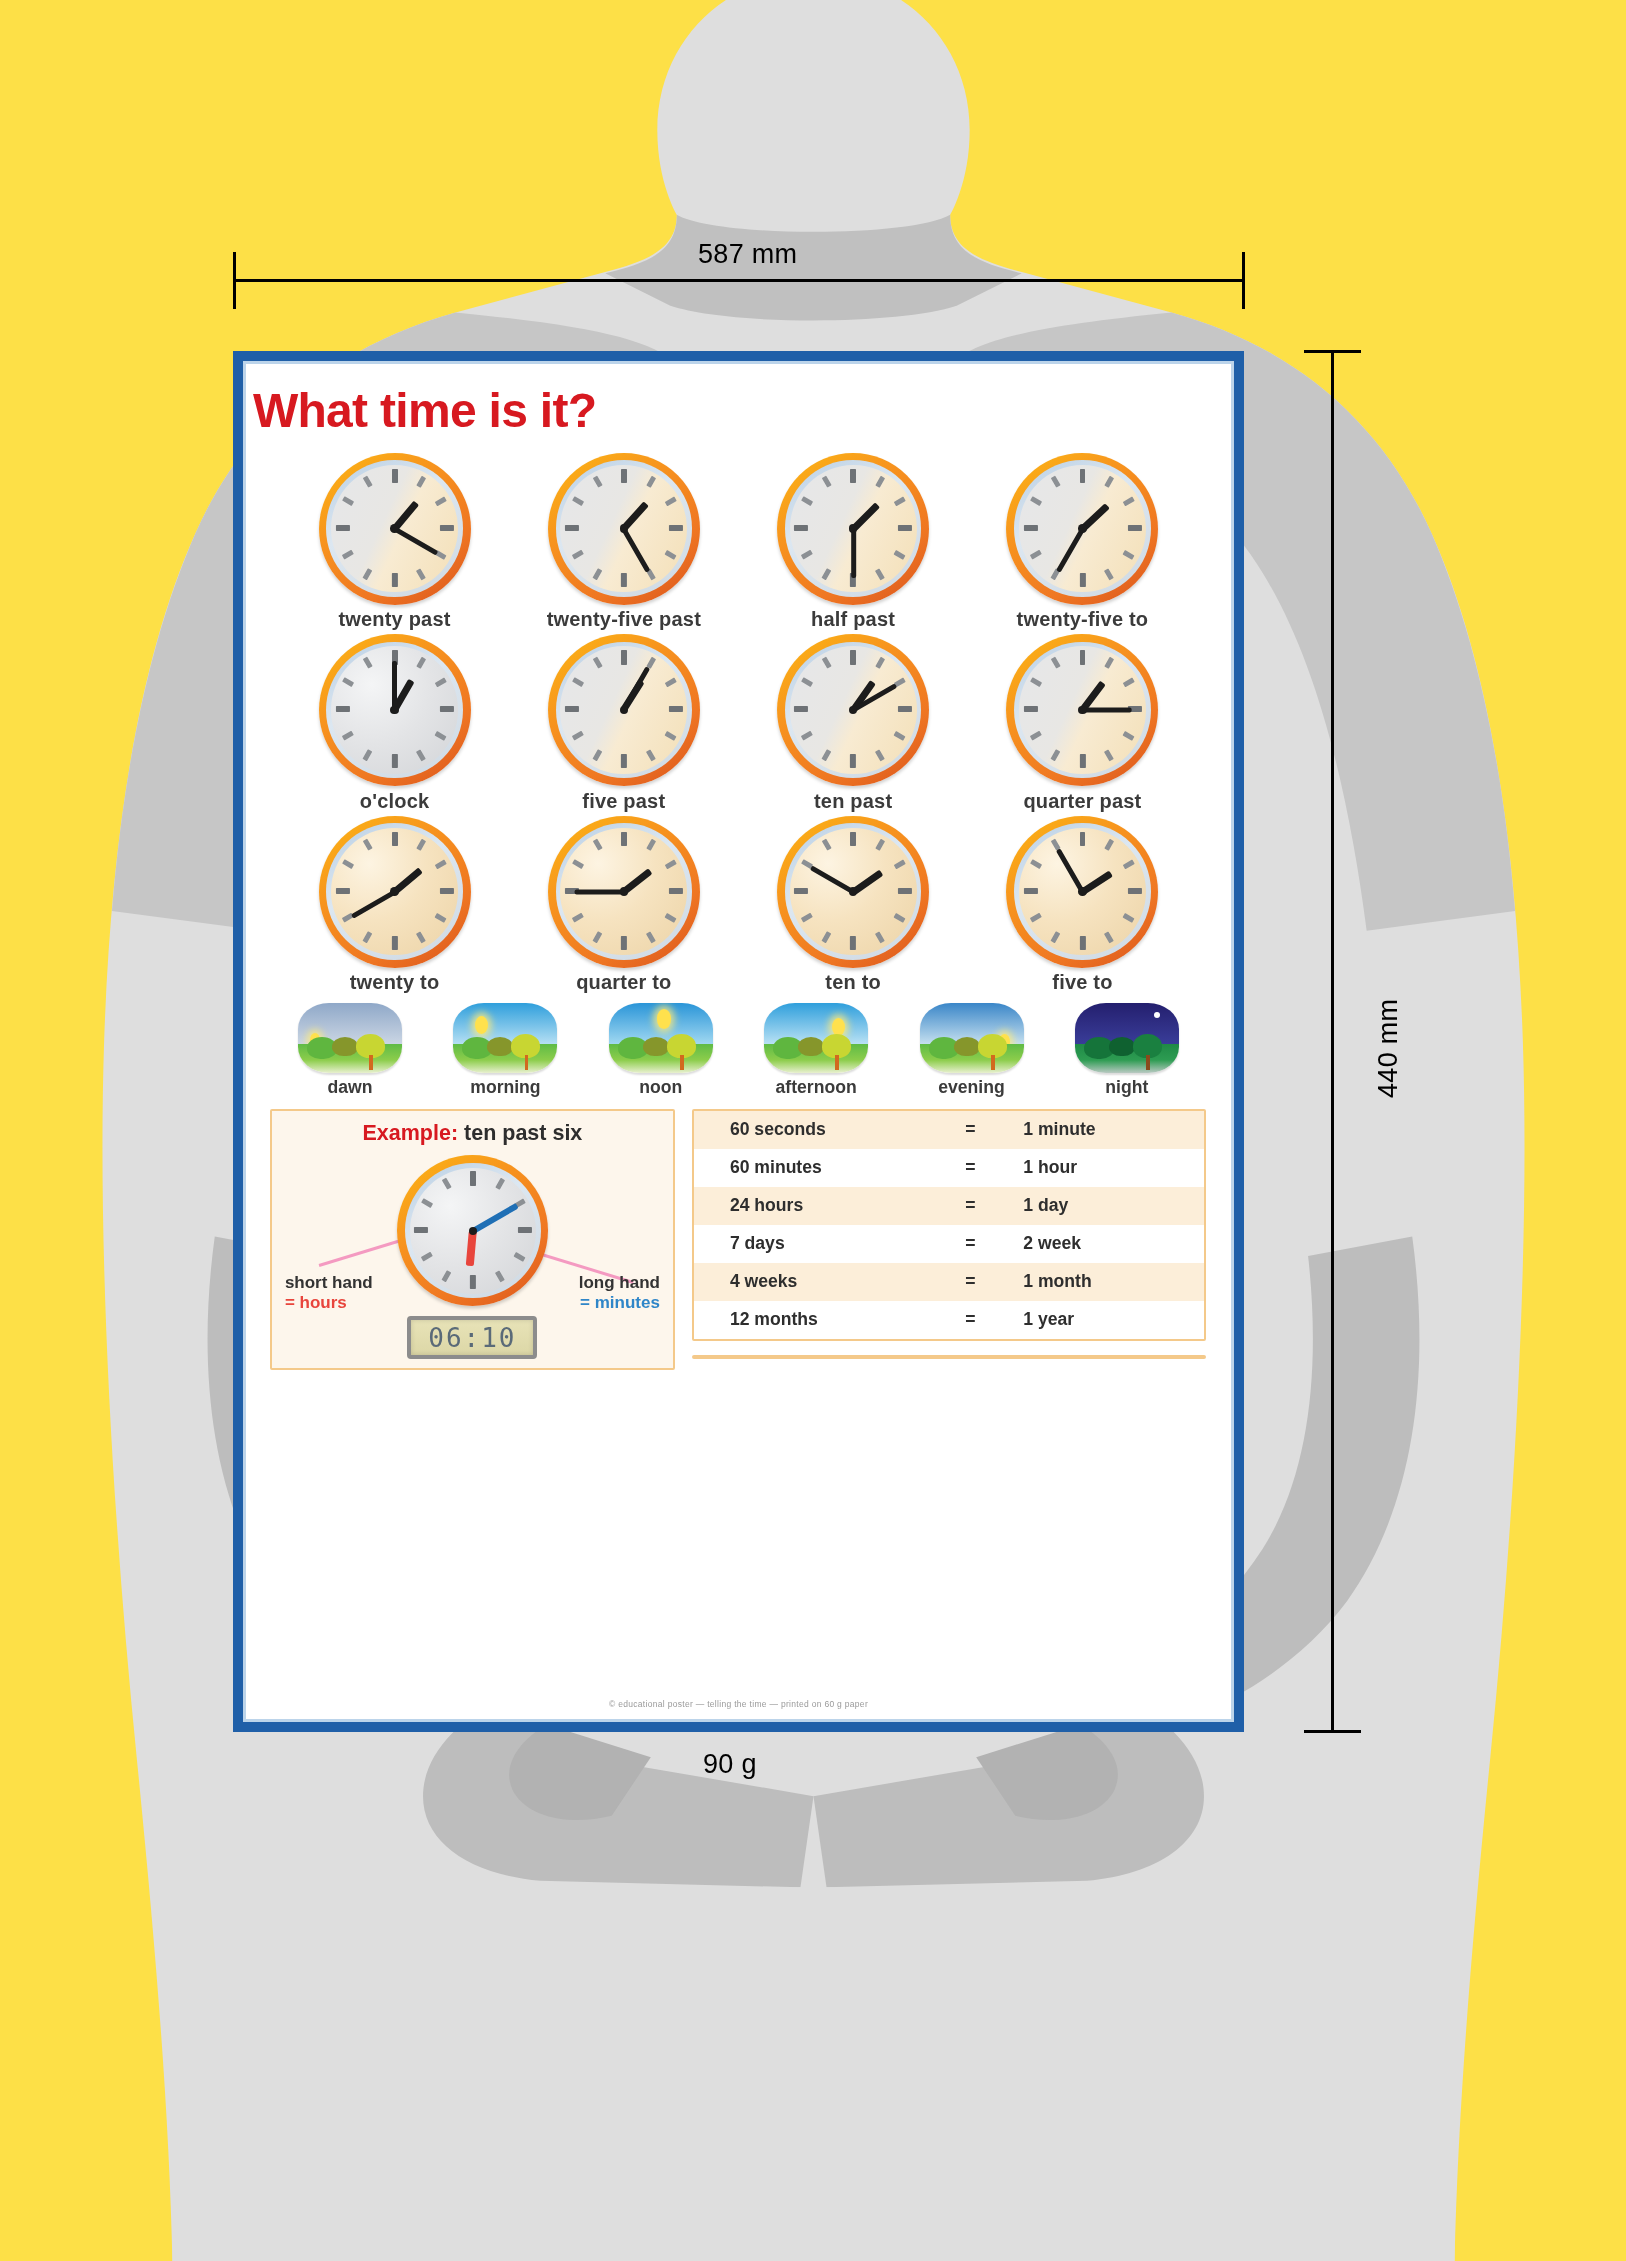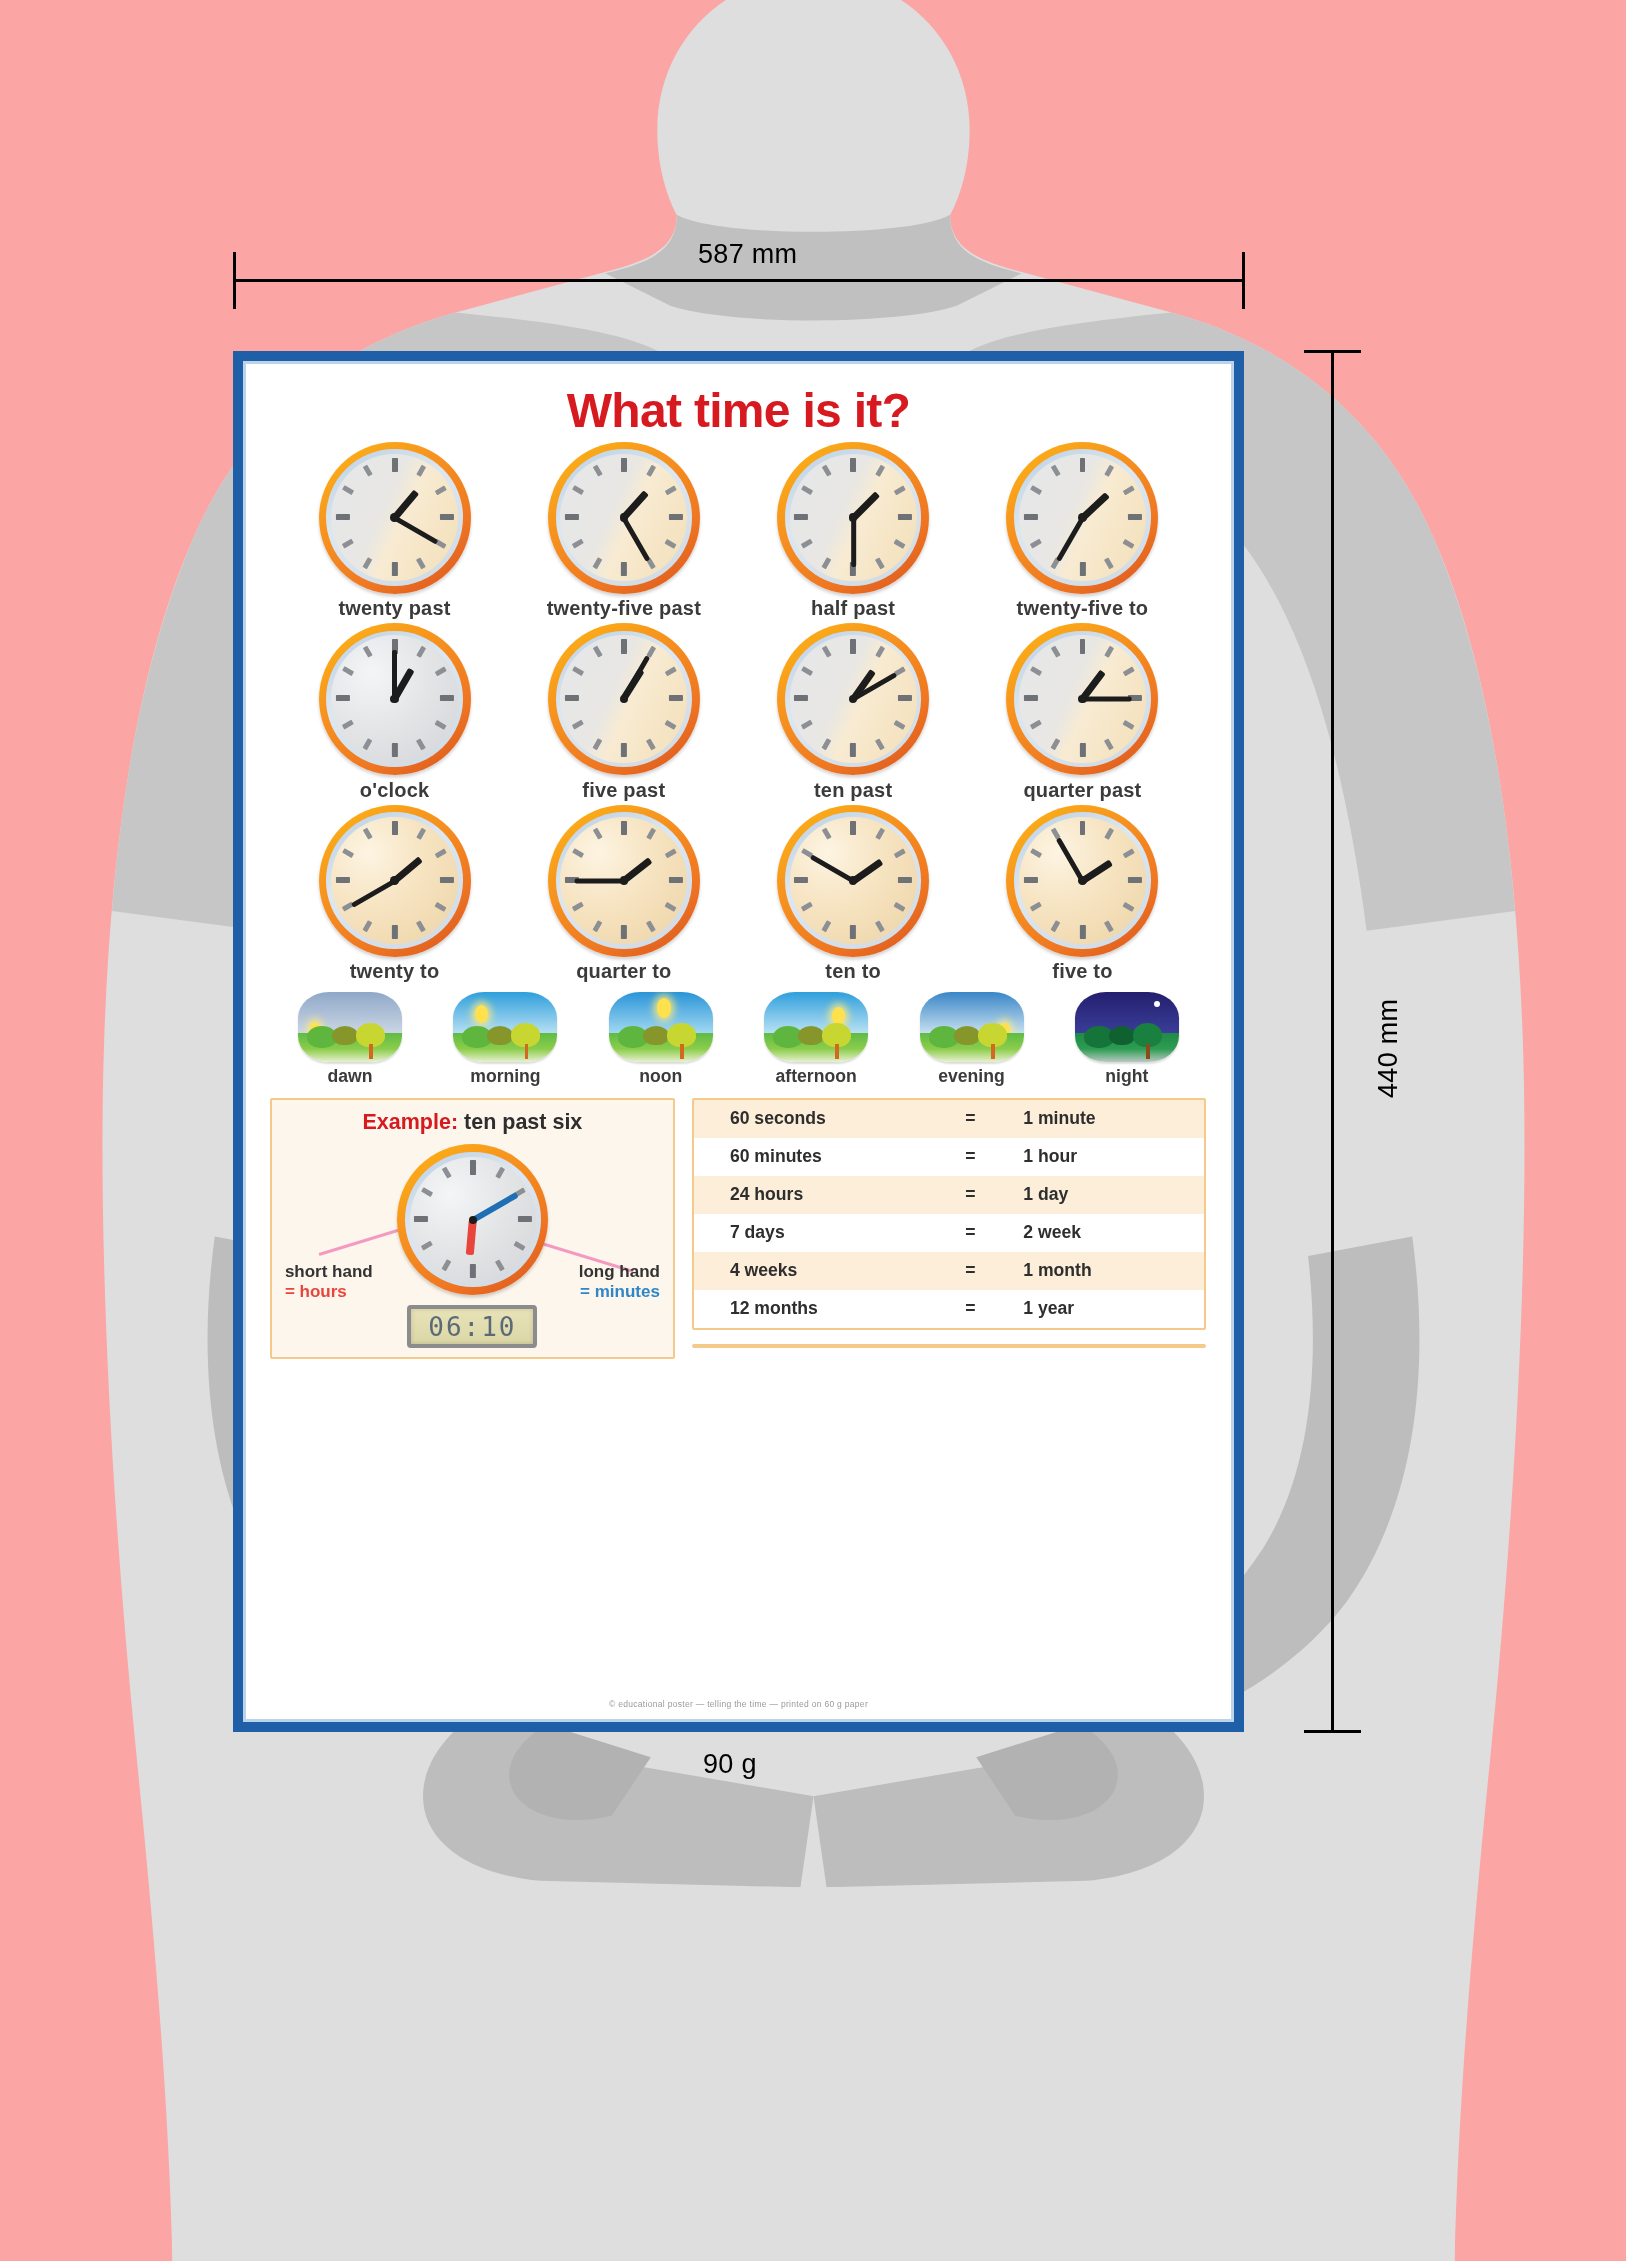--- a/index.html
+++ b/index.html
@@ -6,7 +6,7 @@
   html,body { width:1627px; height:2261px; background:#ffffff;
               font-family:"Liberation Sans", sans-serif; }
 
-  #stage { position:relative; width:1627px; height:2261px; overflow:hidden; background:#fca5a5; }
+  #stage { position:relative; width:1627px; height:2261px; overflow:hidden; background:#fde047; }
 
   
   .silhouette { position:absolute; inset:0; }

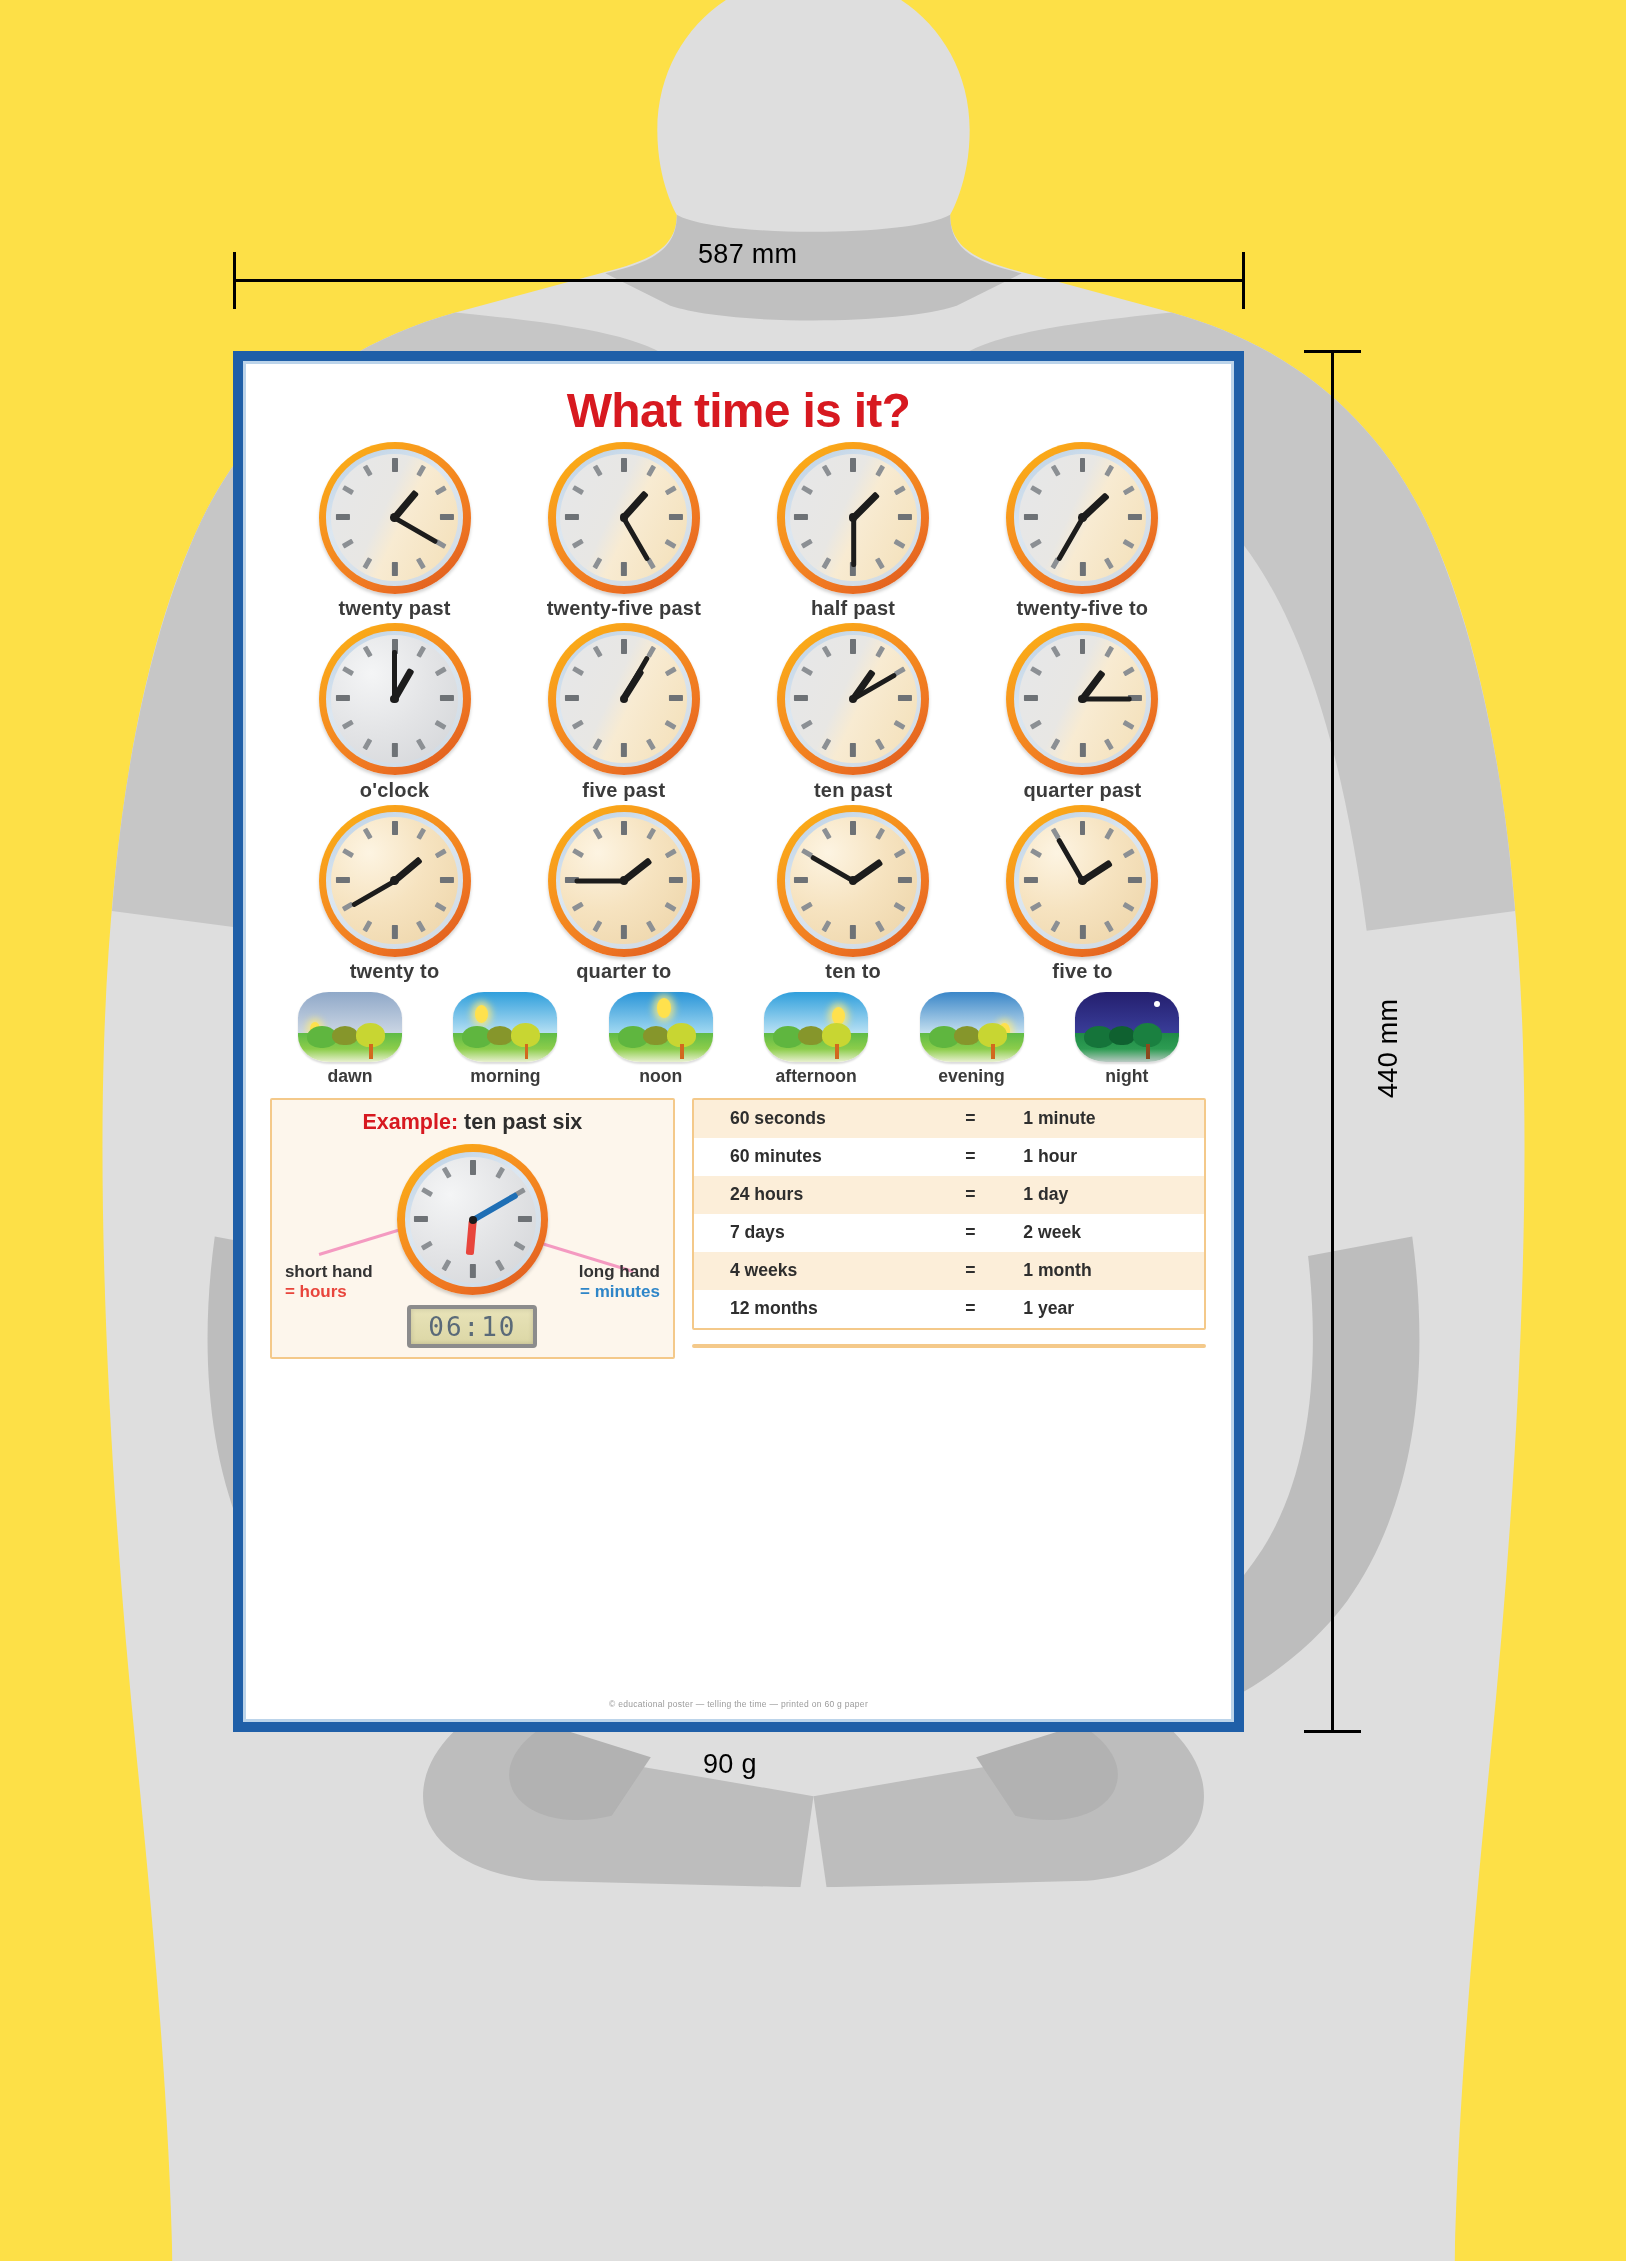--- a/index.html
+++ b/index.html
@@ -30,8 +30,8 @@
   }
 
   .poster-title {
-    text-align:center; color:#d71920; font-weight:bold;
-    font-size:48px; letter-spacing:-0.7px; margin-top:14.3px; margin-bottom:4px;
+    color:#d71920; font-weight:bold;
+    font-size:48px; letter-spacing:-0.7px; margin-top:14.3px; margin-bottom:15px;
     font-family:"Liberation Sans", sans-serif;
   }
 

